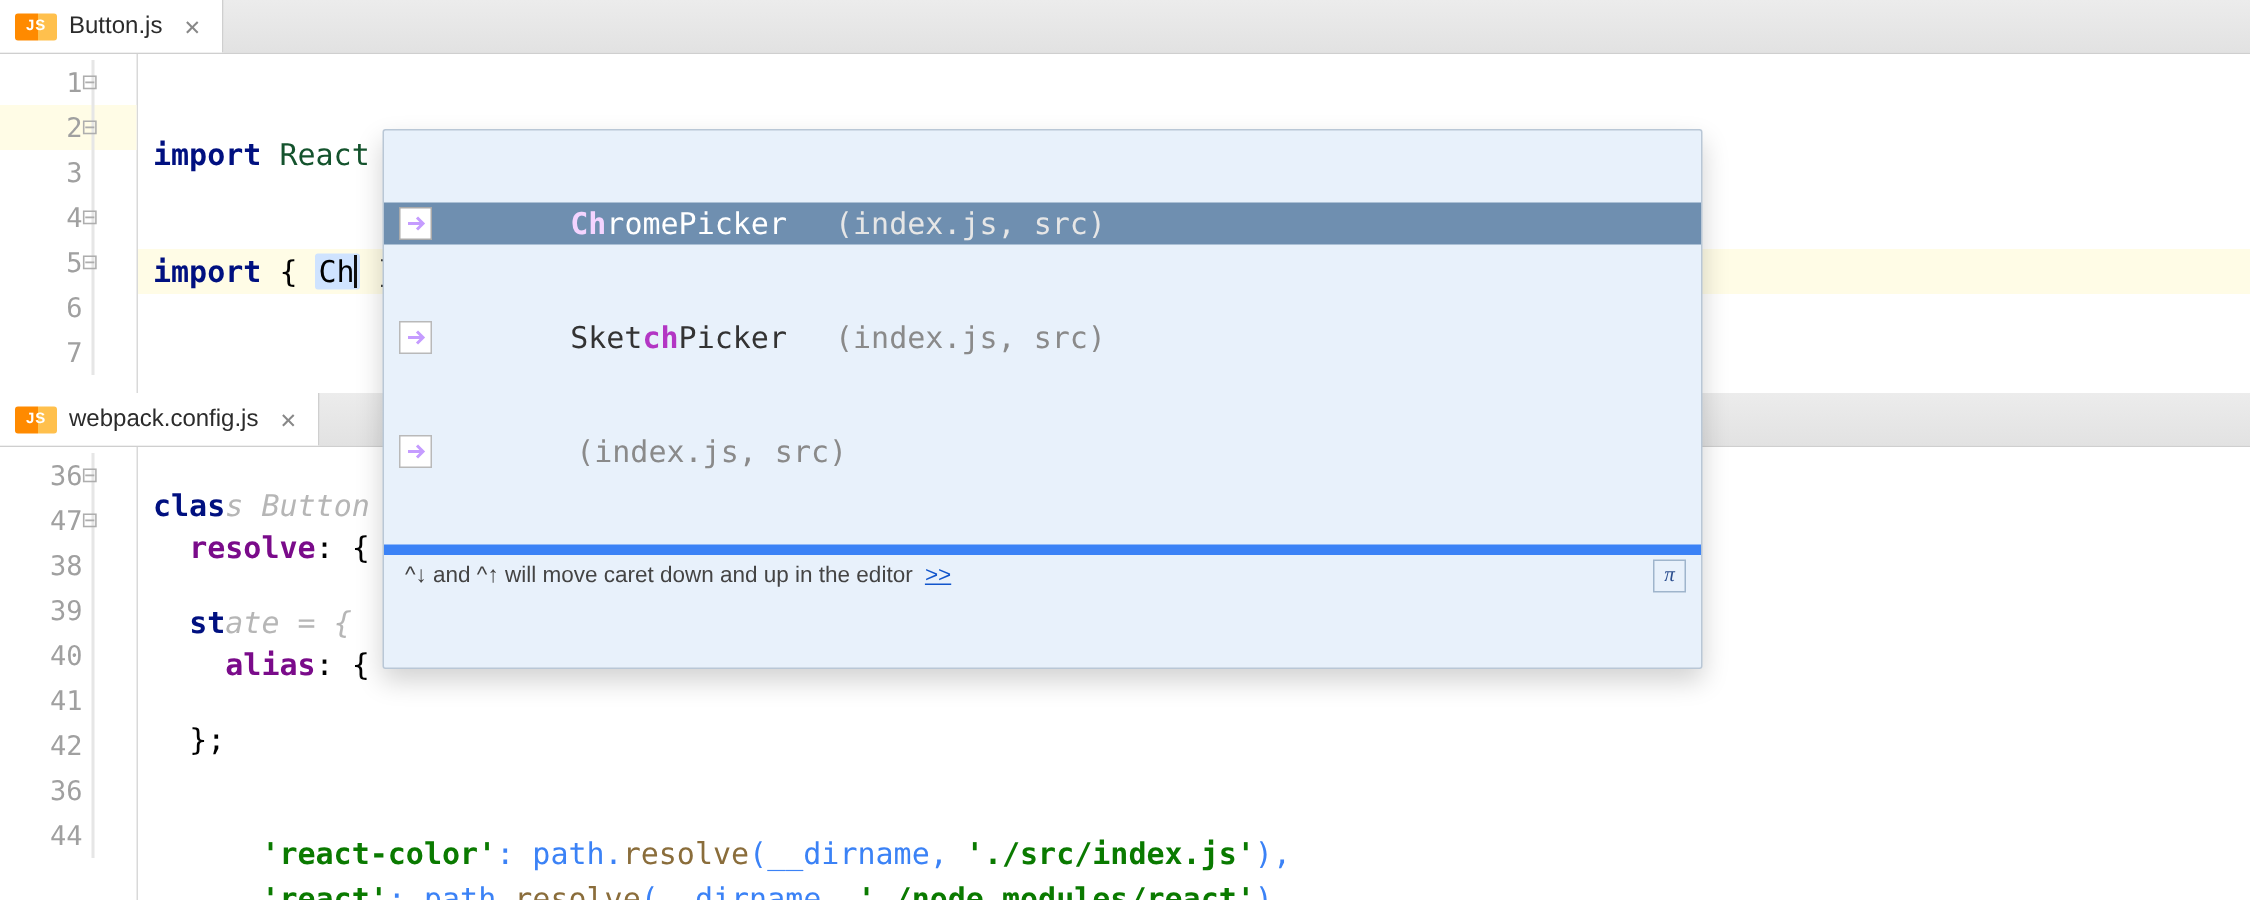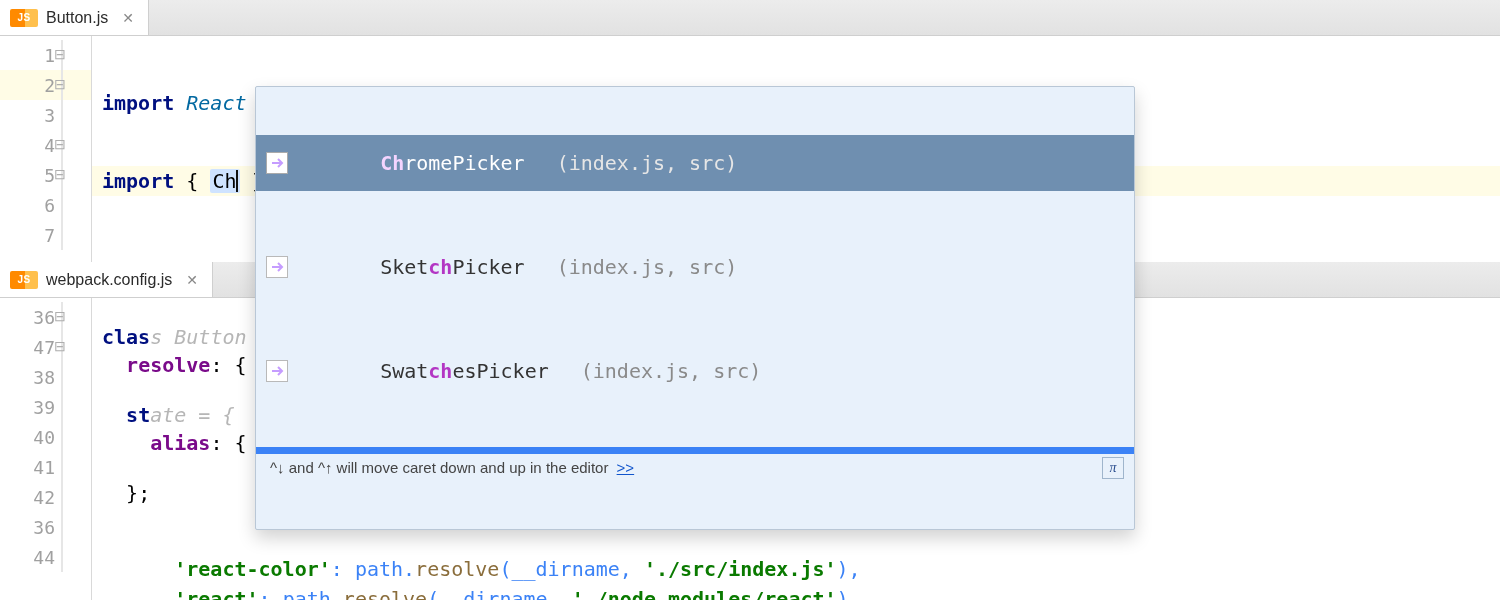--- a/index.html
+++ b/index.html
@@ -112,7 +112,7 @@
 
   
   .kw { color: #001080; font-weight: bold; }       
-  .ident { color: #0369a1; font-style: italic; }
+  .ident { color: #14532d; }
   .prop { color: #7a0b8a; font-weight: bold; }      
   .str { color: #0a7a00; font-weight: bold; }       
   .meth { color: #8a6d3b; }

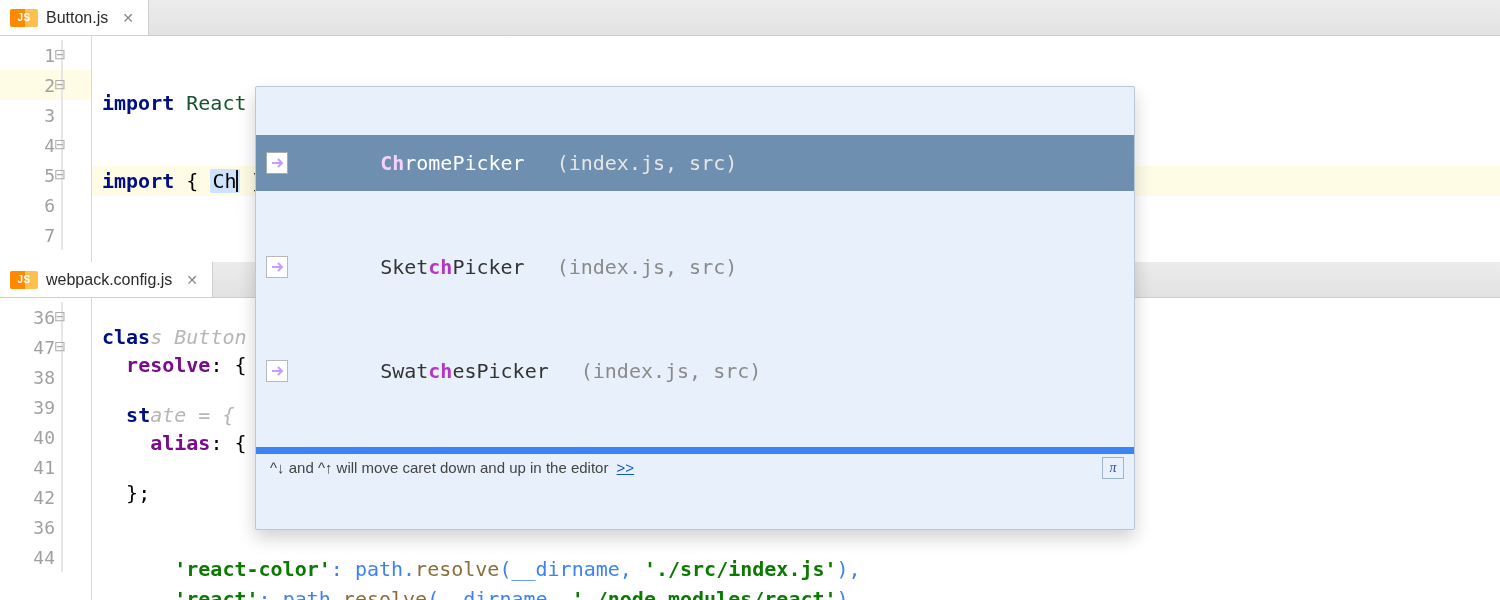--- a/index.html
+++ b/index.html
@@ -142,7 +142,7 @@
     display: flex;
     align-items: center;
     gap: 28px;
-    height: 56px;
+    height: 28px;
     padding: 0 14px 0 10px;
     color: #333;
     text-align: center;

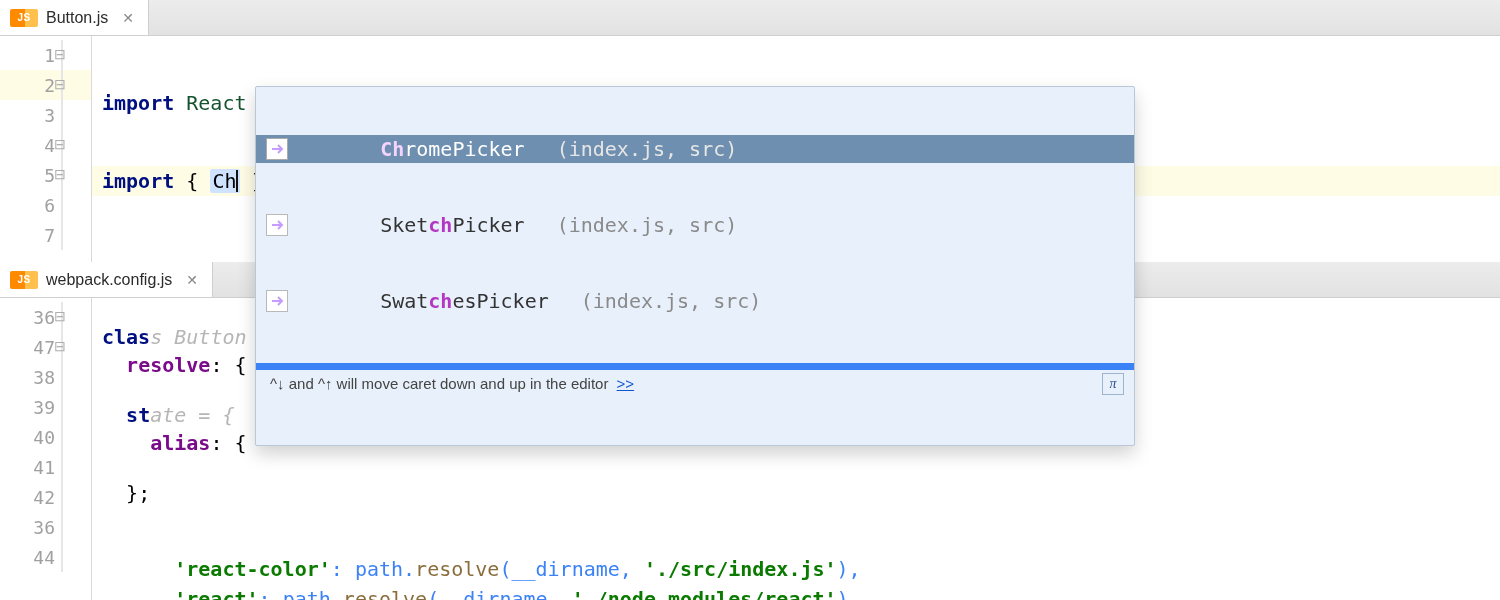--- a/index.html
+++ b/index.html
@@ -272,7 +272,6 @@
               <path d="M2 7 L12 7 M8 3 L12 7 L8 11" fill="none" stroke="#c59cff" stroke-width="2"></path>
             </svg></span>
         <span>   </span>
-        <span class="name"><span>Swat</span><span class="match">ch</span><span class="rest">esPicker</span></span>
         <span class="hint">(index.js, src)</span>
       </div>
       <div class="popup-foot">

